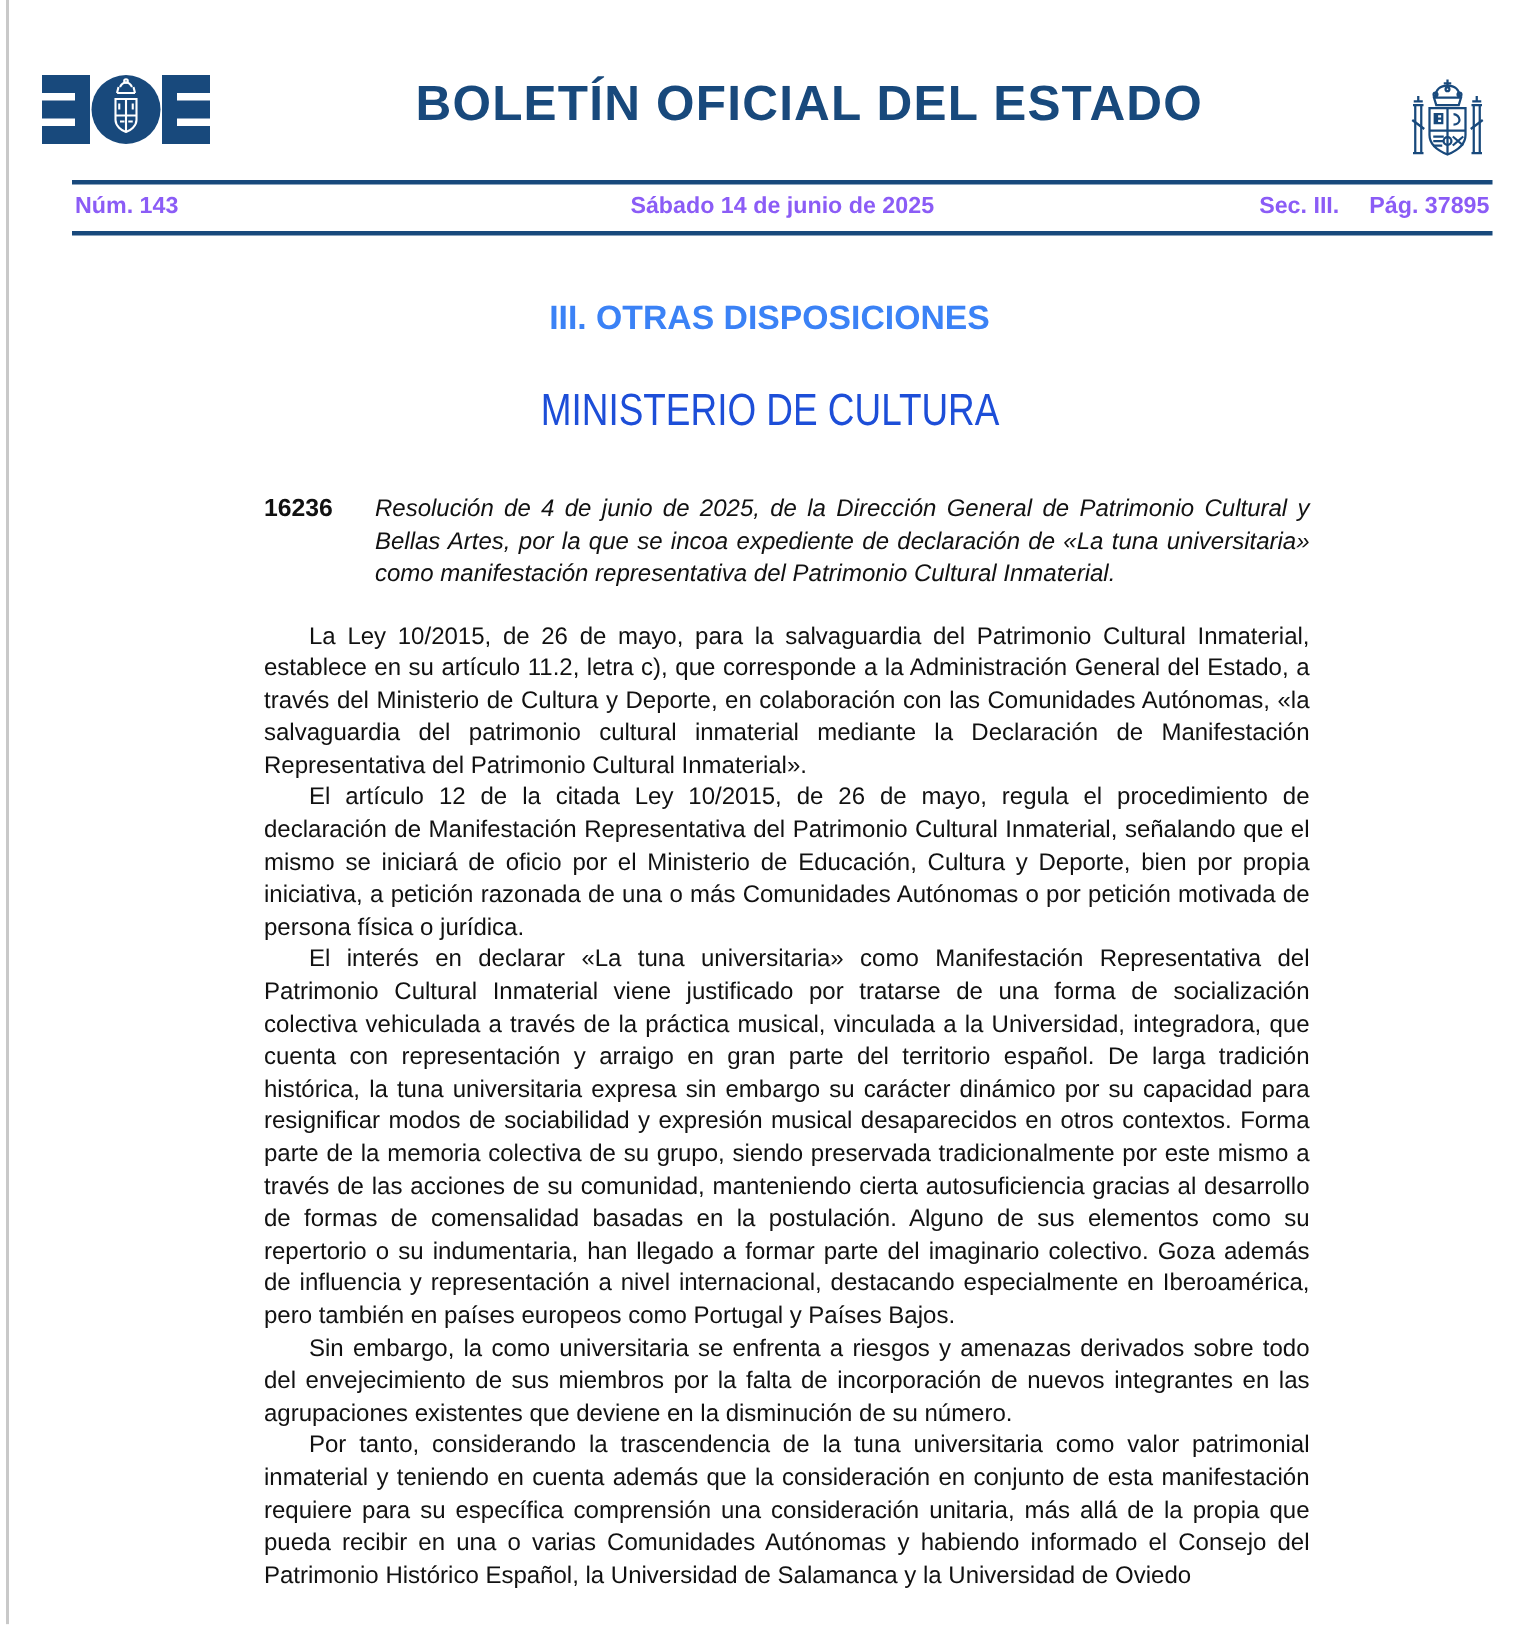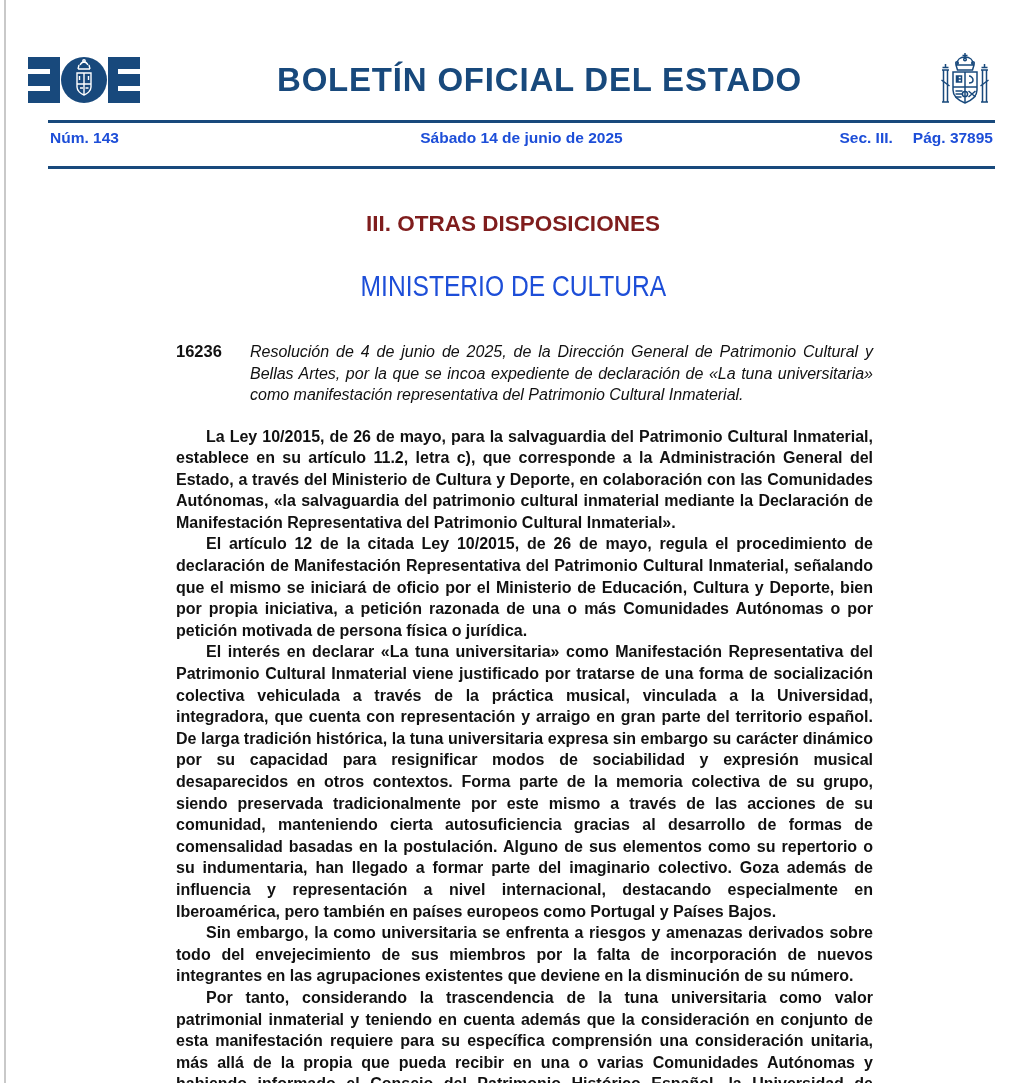--- a/index.html
+++ b/index.html
@@ -24,7 +24,6 @@
   
   .masthead {
     display: flex;
-    align-items: center;
     padding: 50px 30px 10px 28px;
   }
   .logo-box { width: 115px; flex: 0 0 auto; }

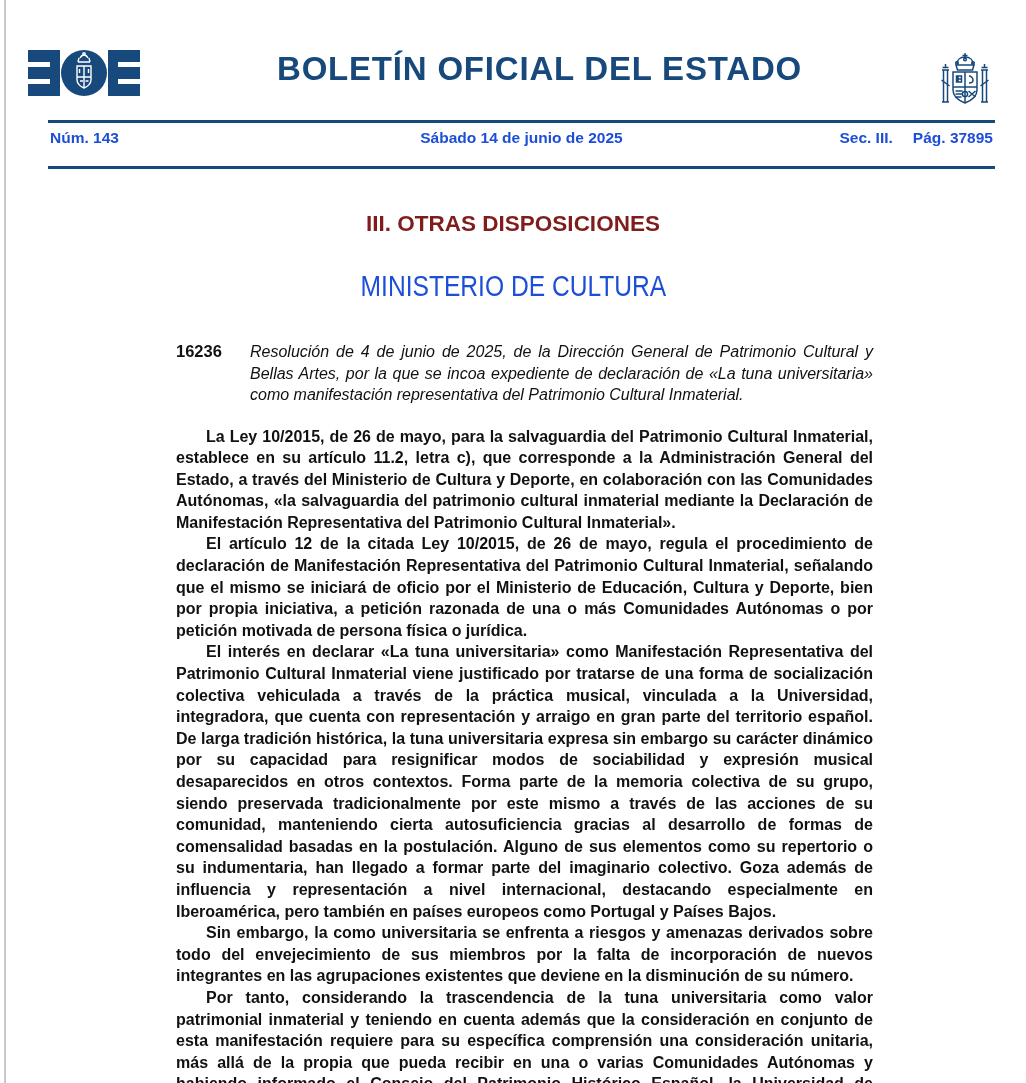--- a/index.html
+++ b/index.html
@@ -42,8 +42,8 @@
     border-bottom: 3px solid #18497c;
     display: flex;
     align-items: center;
-    padding: 6px 2px 19px 2px;
-    color: #1d4ed8;
+    padding: 6px 2px 7px 2px;
+    color: #8b5cf6;
     font-size: 15.5px;
     font-weight: bold;
   }

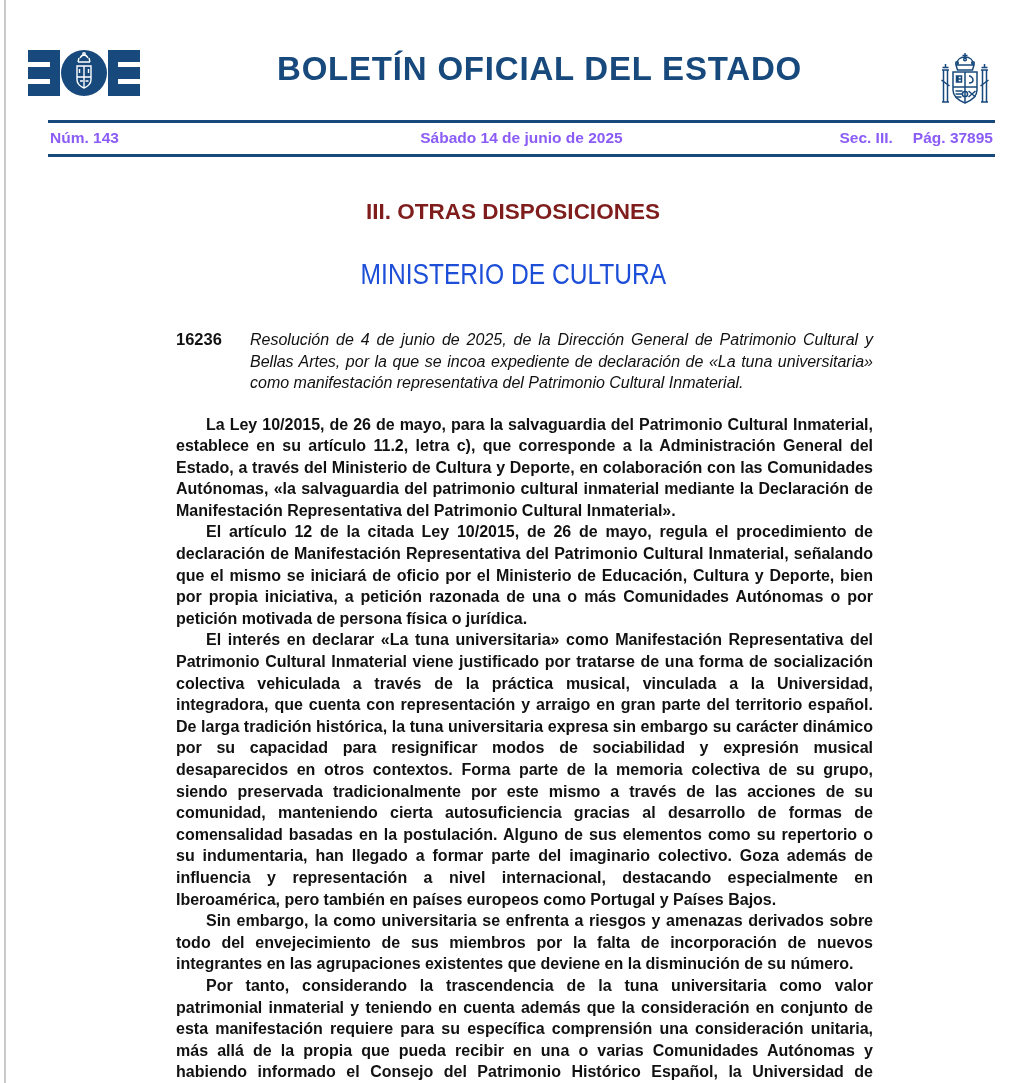--- a/index.html
+++ b/index.html
@@ -56,7 +56,7 @@
     text-align: center;
     font-size: 22.5px;
     font-weight: bold;
-    color: #7f1d1d;
+    color: #3b82f6;
   }
   .ministry-heading {
     margin-top: 32px;

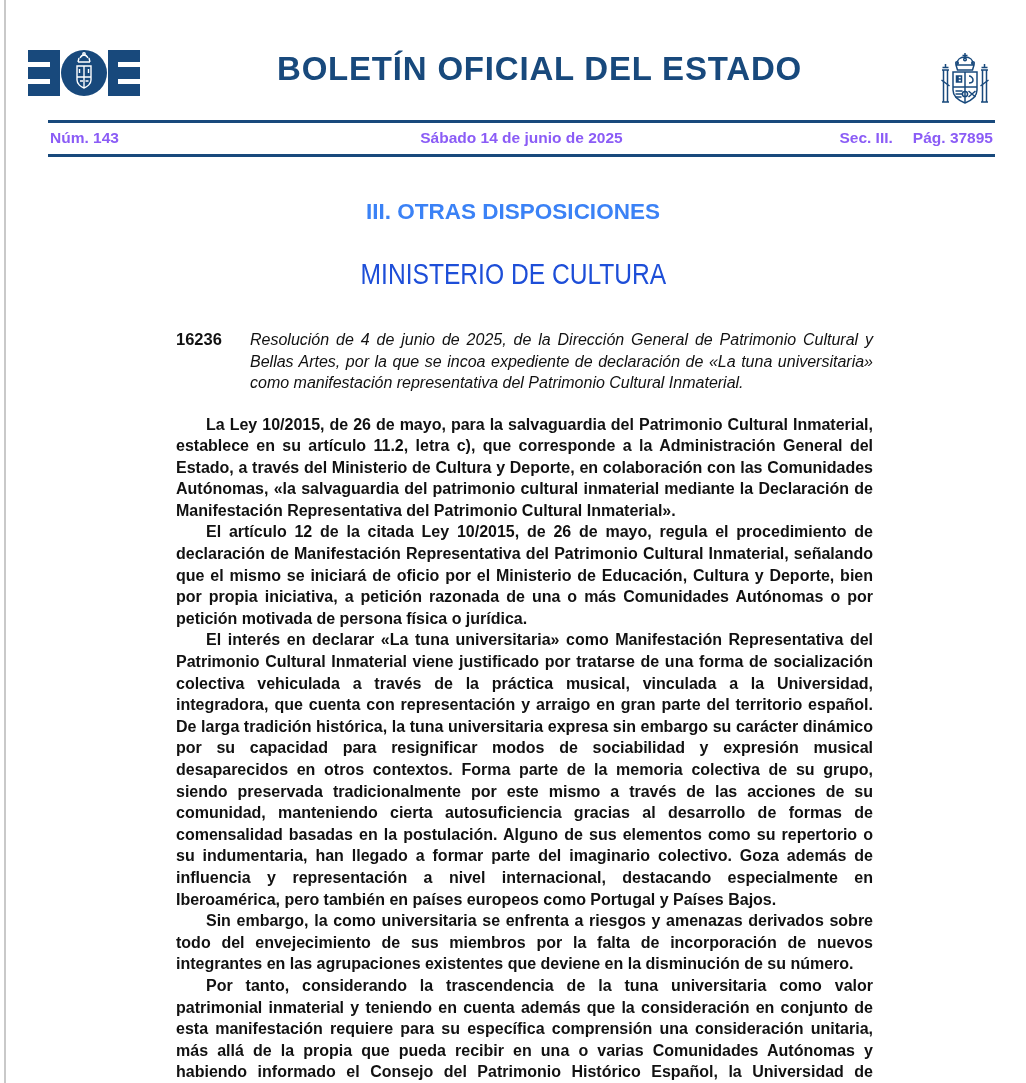--- a/index.html
+++ b/index.html
@@ -99,7 +99,6 @@
     line-height: 21.6px;
     text-align: justify;
     text-indent: 30px;
-    font-weight: bold;
   }
   svg { display: block; }
 </style>

